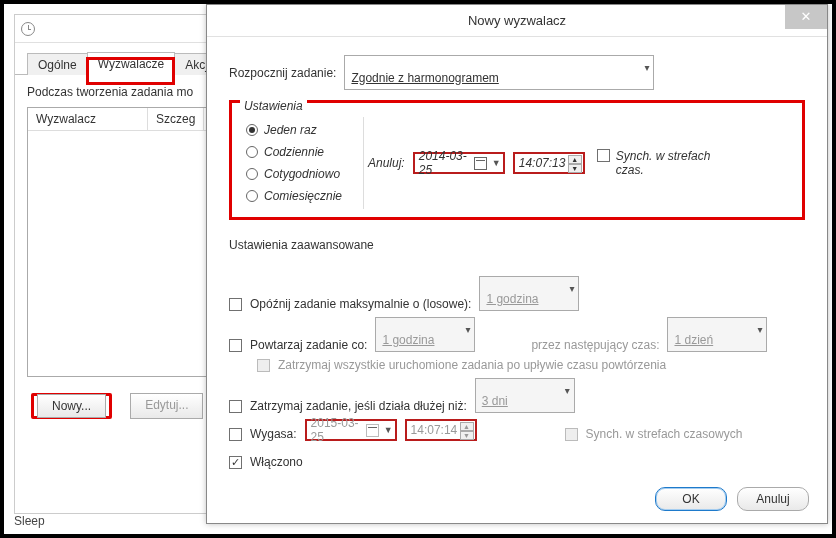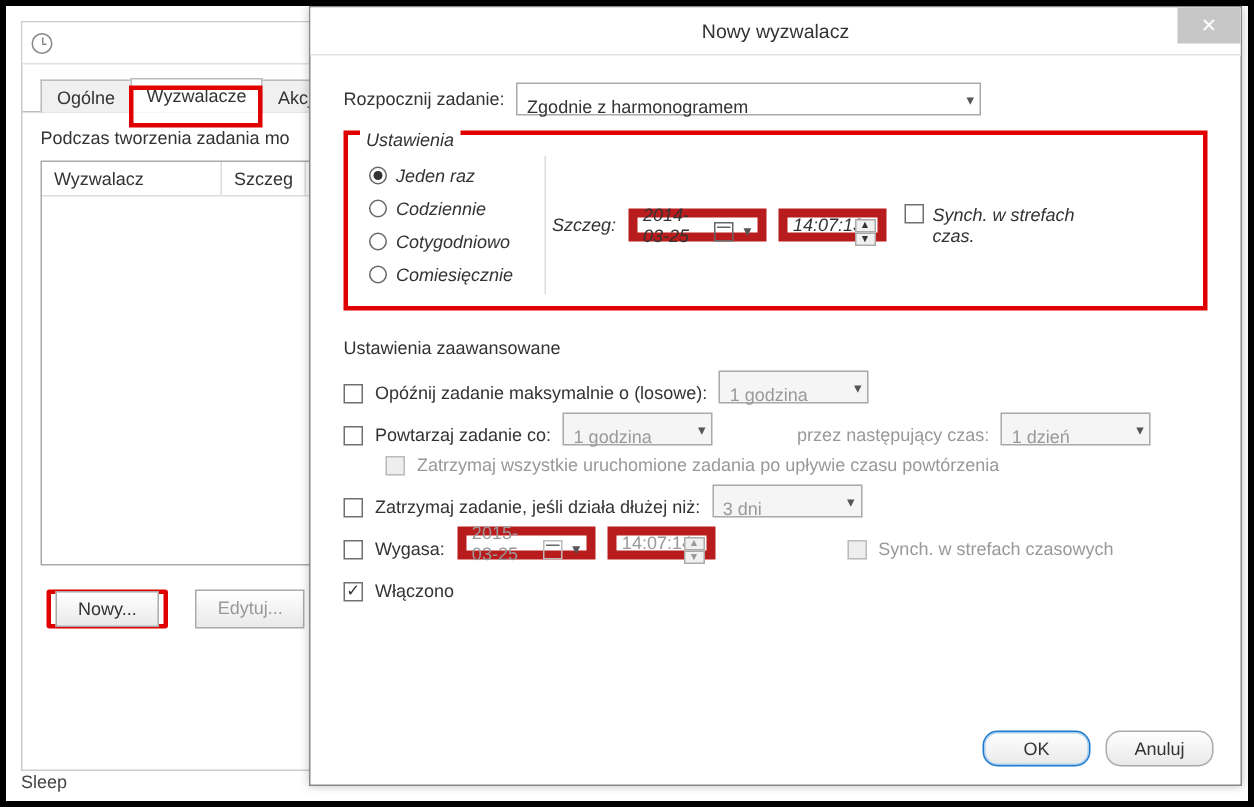--- a/index.html
+++ b/index.html
@@ -85,9 +85,10 @@
     .row { display: flex; align-items: center; margin-bottom: 10px; gap: 8px; }
     .label { min-width: 100px; text-align: center; }
     .select {
-      border: 1px solid #aaa; padding: 12px 22px 2px 6px; height: 22px; line-height: 16px;
+      border: 1px solid #aaa; padding: 12px 22px 2px 6px; height: 35px; line-height: 16px;
       background: #fff; position: relative; display: inline-flex; align-items: center;
       cursor: pointer;
+      text-decoration: underline;
     }
     .select.disabled { color: #999; background: #f5f5f5; }
     .select .chev { position: absolute; right: 4px; top: 4px; font-size: 10px; color: #555; }

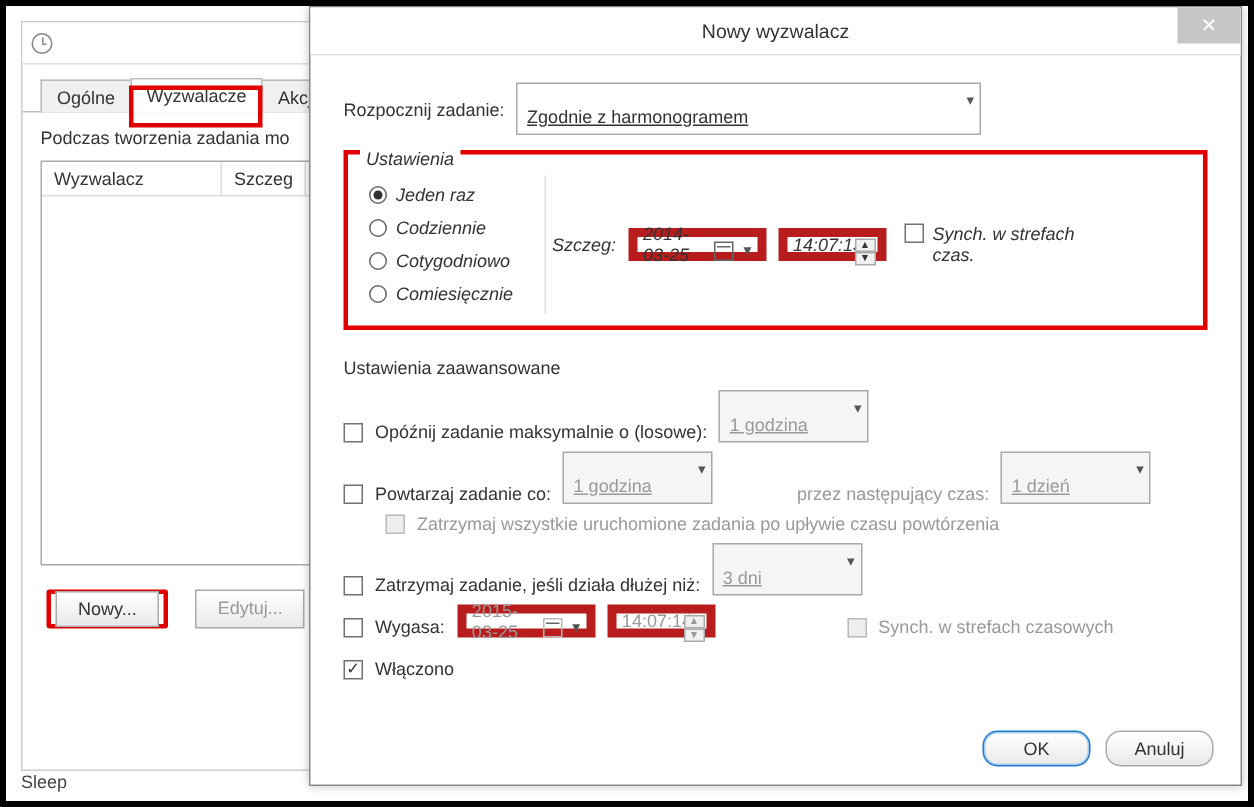--- a/index.html
+++ b/index.html
@@ -205,7 +205,7 @@
               </div>
             </div>
             <div class="launch-row">
-              <span>Szczeg:</span>
+              <span>Anuluj:</span>
               <span class="date-input">
                 <span>2014-03-25</span>
                 <span class="cal"></span>

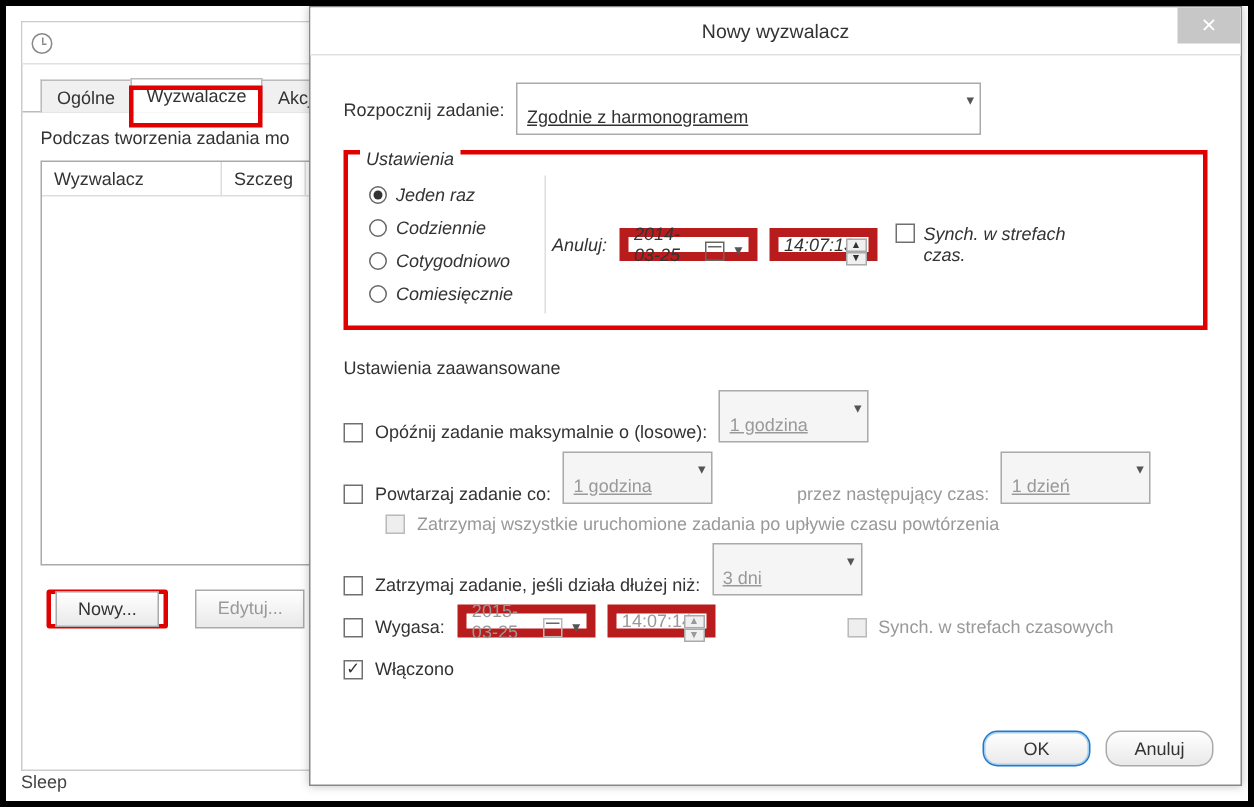--- a/index.html
+++ b/index.html
@@ -105,7 +105,7 @@
     .radio-outer.checked::after { content:""; width:6px; height:6px; background:#333; border-radius:50%;}
     .launch-row { display: flex; align-items: center; gap: 8px; padding: 6px 4px; }
     .date-input, .time-input, .text-input {
-      border: 6px solid #b91c1c; padding: 2px 4px; height: 22px; font-size: 12px;
+      border: 2px solid #b91c1c; padding: 2px 4px; height: 22px; font-size: 12px;
       display: inline-flex; align-items: center; background: #fff;
     }
     .date-input { width: 92px; position: relative; padding-right: 28px;}

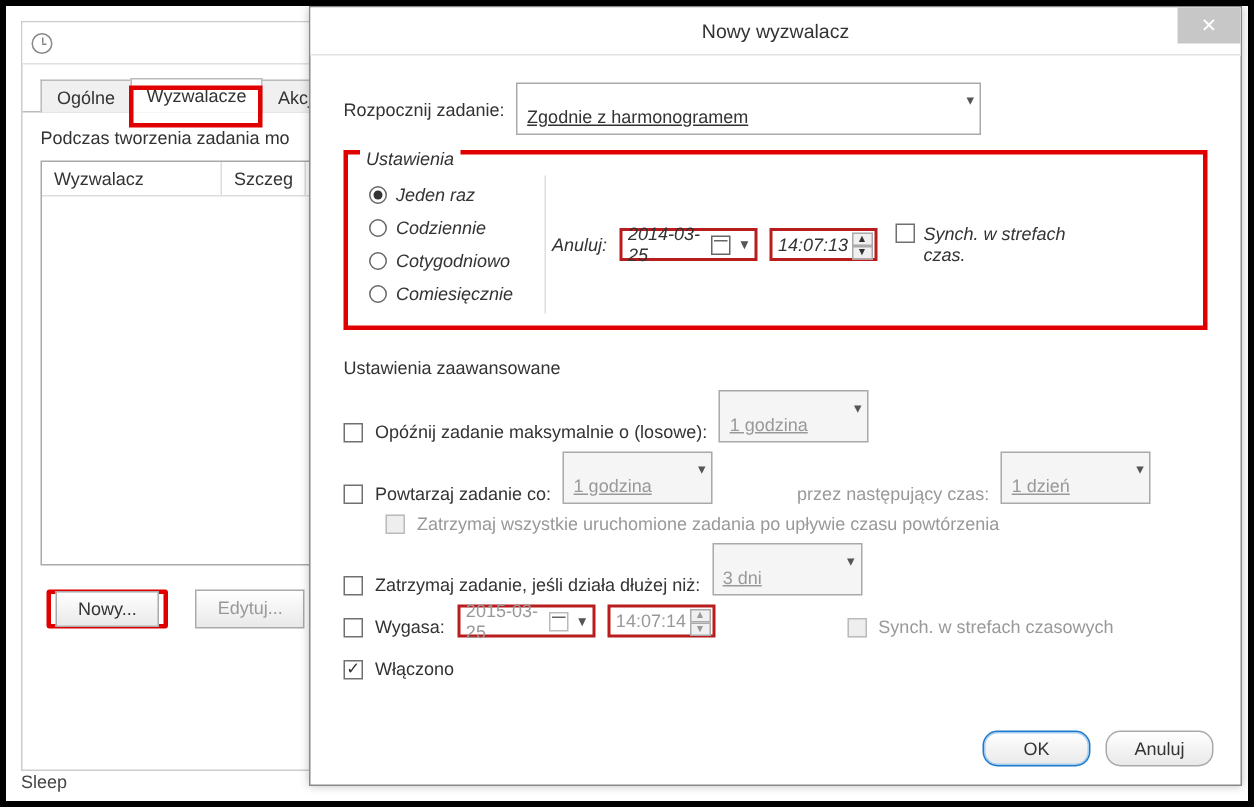--- a/index.html
+++ b/index.html
@@ -120,7 +120,7 @@
     .checkbox.checked::after { content:"✓"; font-size:11px; color:#333; line-height:11px;}
     .checkbox.disabled { background:#eee; border-color:#bbb;}
     .adv-section { margin-top: 18px; }
-    .adv-title { margin-bottom: 8px; }
+    .adv-title { margin-bottom: 24px; }
     .muted { color:#999; }
     .inline-select { width: 100px; }
     .dlg-buttons { position:absolute; bottom:12px; right:18px; display:flex; gap:10px;}

